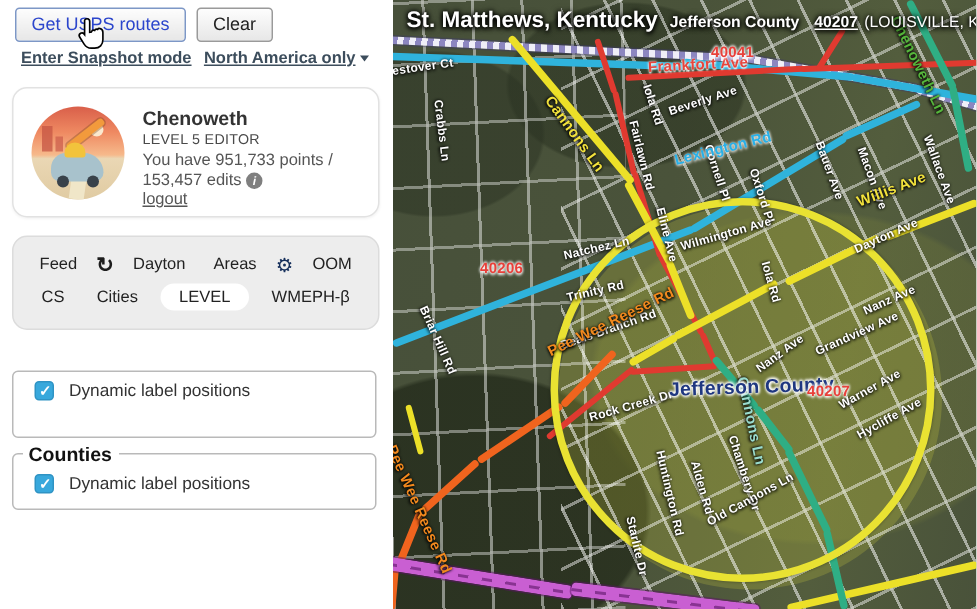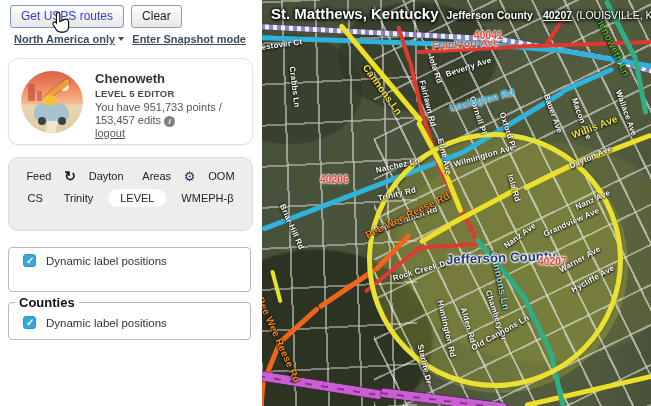--- a/index.html
+++ b/index.html
@@ -113,11 +113,11 @@
     </div>
 
     <div class="links-row">
+      <a href="#">Enter Snapshot mode</a>
       <a href="#">
           <span>North America only</span>
           <span class="chev"></span>
         </a>
-      <a href="#">Enter Snapshot mode</a>
     </div>
 
     <div class="profile-card">

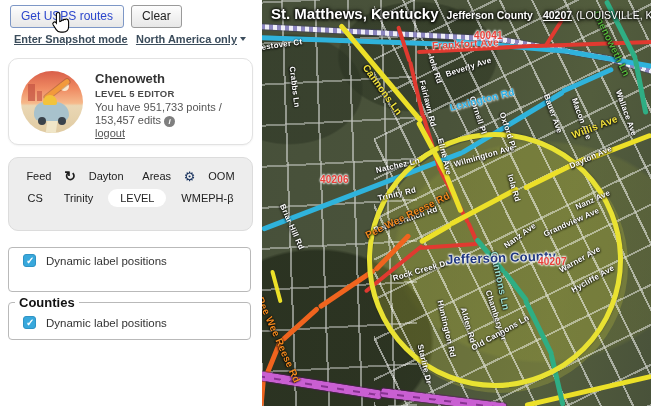--- a/index.html
+++ b/index.html
@@ -32,7 +32,7 @@
   .av-wheel{position:absolute;top:46px;width:8px;height:8px;border-radius:50%;background:#39424a}
   .w1{left:17px}.w2{left:37px}
   .p-name{position:absolute;left:86px;top:12px;font-size:13px;font-weight:bold;color:#333}
-  .p-rank{position:absolute;left:86px;top:29px;font-size:9.5px;font-weight:bold;color:#4a4a4a;letter-spacing:.2px}
+  .p-rank{position:absolute;left:86px;top:29px;font-size:9.5px;font-weight:normal;color:#4a4a4a;letter-spacing:.2px}
   .p-stats{position:absolute;left:86px;top:42px;width:152px;font-size:11px;color:#555;line-height:13px}
   .info-badge{display:inline-block;width:11px;height:11px;border-radius:50%;background:#7f7f7f;color:#fff;
               font-size:8px;line-height:11px;text-align:center;font-style:italic;font-weight:bold}

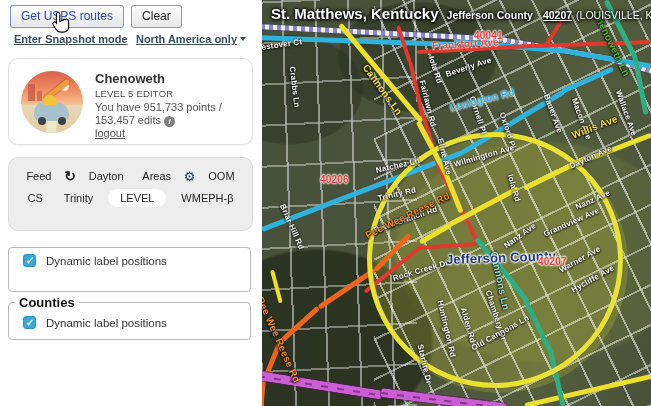--- a/index.html
+++ b/index.html
@@ -39,7 +39,7 @@
   .p-logout{position:absolute;left:86px;top:68px;font-size:11px}
   .p-logout a{color:#555}
 
-  .tabs-card{position:absolute;left:8px;top:157px;width:245px;height:74px;background:#ededed;border:1px solid #dcdcdc;
+  .tabs-card{position:absolute;left:8px;top:157px;width:245px;height:63px;background:#ededed;border:1px solid #dcdcdc;
              border-radius:10px;font-size:11px;color:#222;padding:7px 8px 0}
   .tab-row{display:flex;align-items:center;justify-content:space-around;height:22px}
   .tab{padding:2px 6px;border-radius:9px;cursor:pointer;white-space:nowrap}

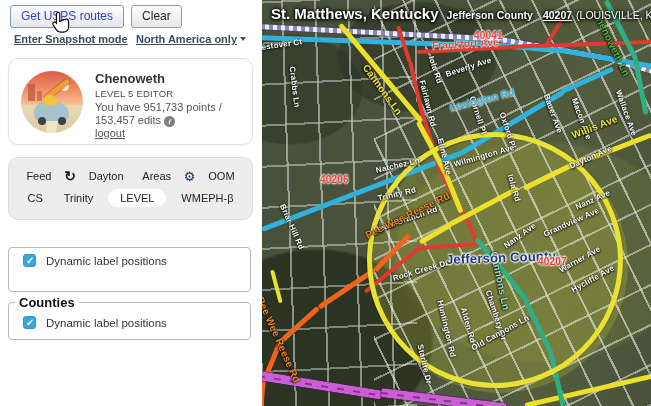--- a/index.html
+++ b/index.html
@@ -149,7 +149,7 @@
       </div>
       <div class="tab-row">
         <span class="tab">CS</span>
-        <span class="tab">Trinity</span>
+        <span class="tab">Cities</span>
         <span class="tab selected">LEVEL</span>
         <span class="tab">WMEPH-β</span>
       </div>

